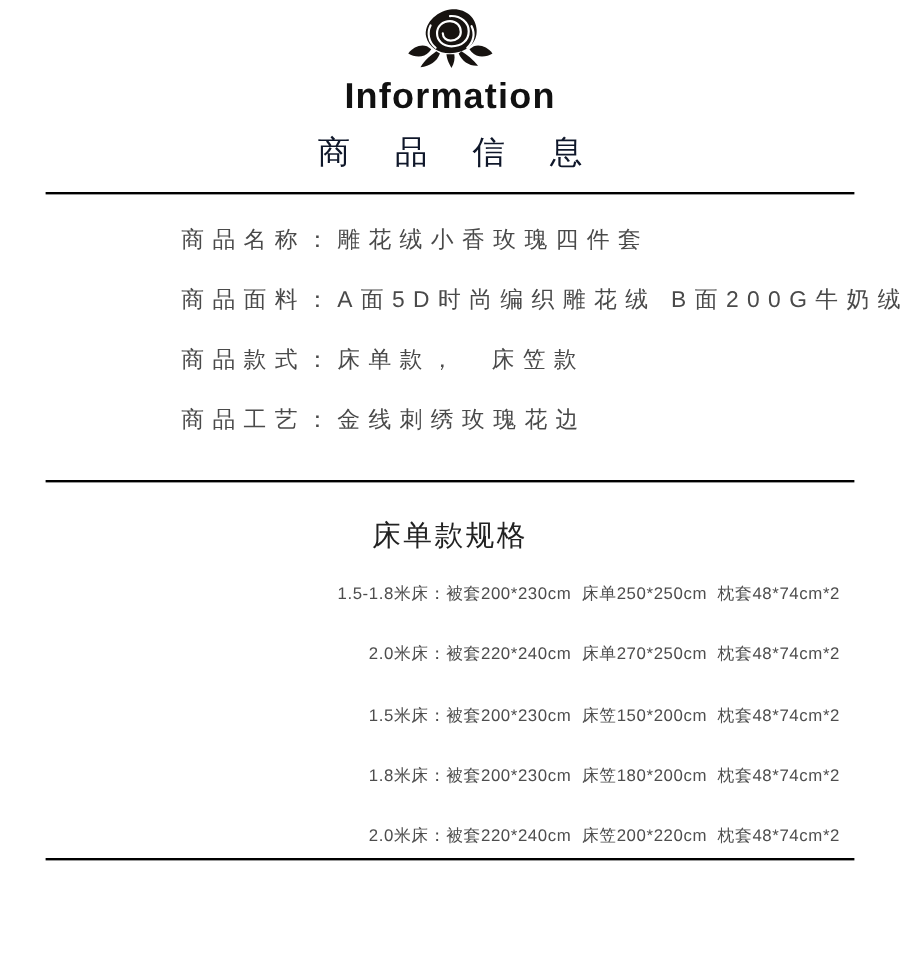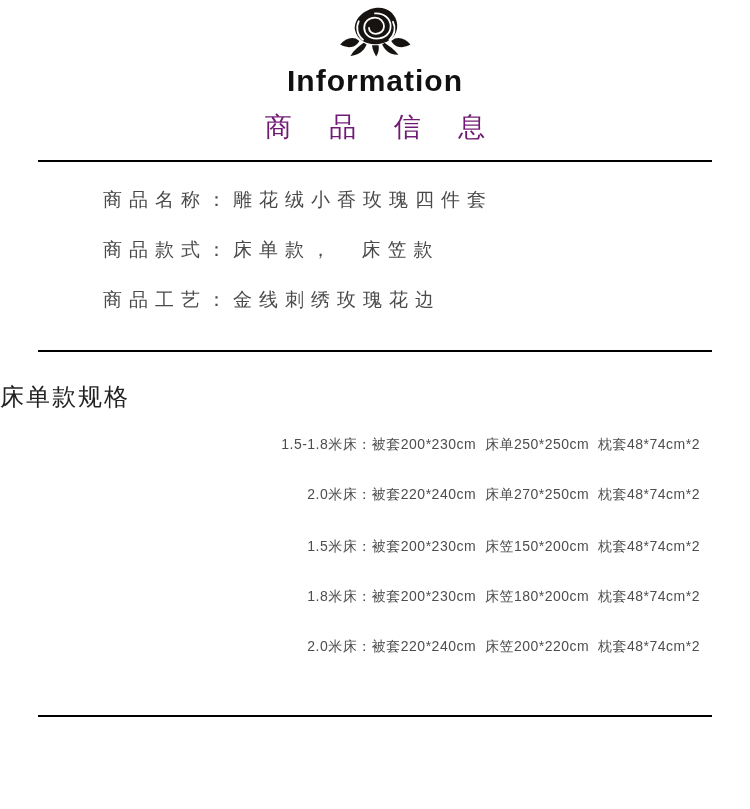--- a/index.html
+++ b/index.html
@@ -29,7 +29,7 @@
     font-weight: 400;
     letter-spacing: 15px;
     padding-left: 15px; 
-    color: #701a75;
+    color: #0f172a;
   }
 
   

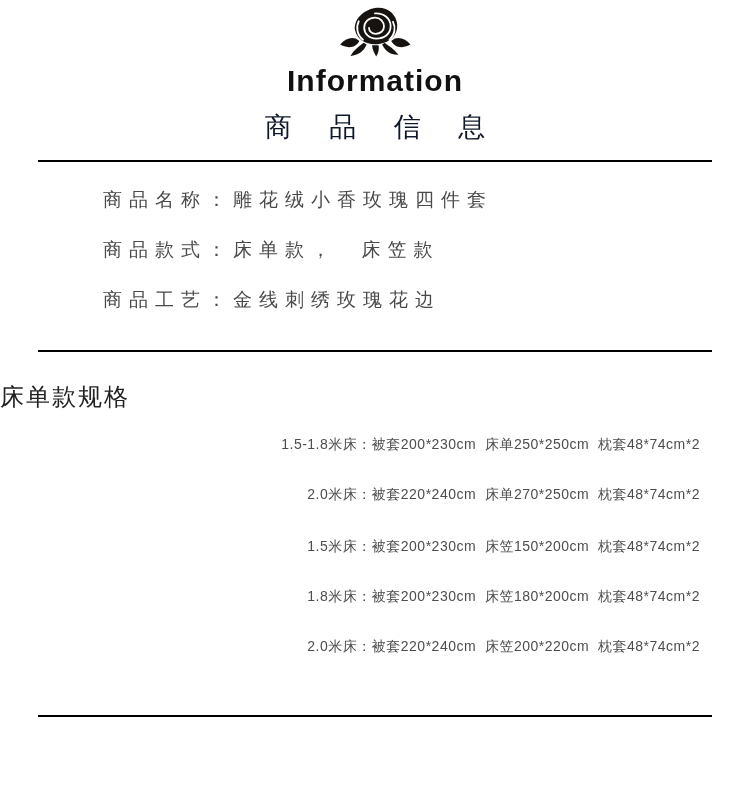--- a/index.html
+++ b/index.html
@@ -53,7 +53,7 @@
     color: #4a4a4a;
     white-space: pre;
   }
-  .info-label { color: #4a4a4a; }
+  .info-label { color: #4a4a4a; margin-left: 48px; }
   .info-value { color: #4a4a4a; }
 
   

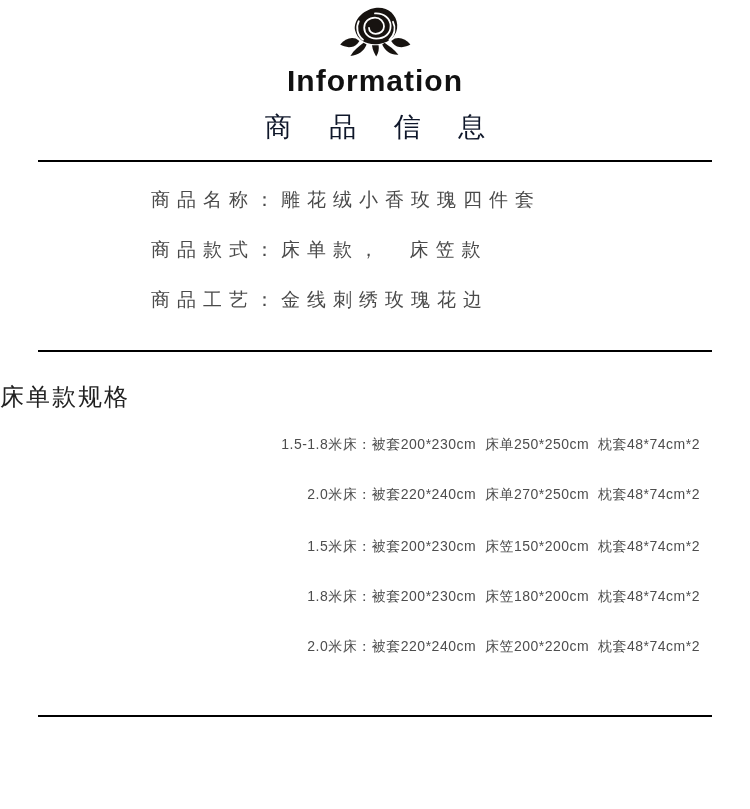--- a/index.html
+++ b/index.html
@@ -109,6 +109,7 @@
   <div class="info-list">
   <div class="info-row"><span class="info-label">商品名称：</span><span class="info-value">雕花绒小香玫瑰四件套</span></div>
 
+  <div class="info-row"><span class="info-label">商品面料：</span><span class="info-value">A面5D时尚编织雕花绒 B面200G牛奶绒</span></div>
 
   <div class="info-row"><span class="info-label">商品款式：</span><span class="info-value">床单款，  床笠款</span></div>
 

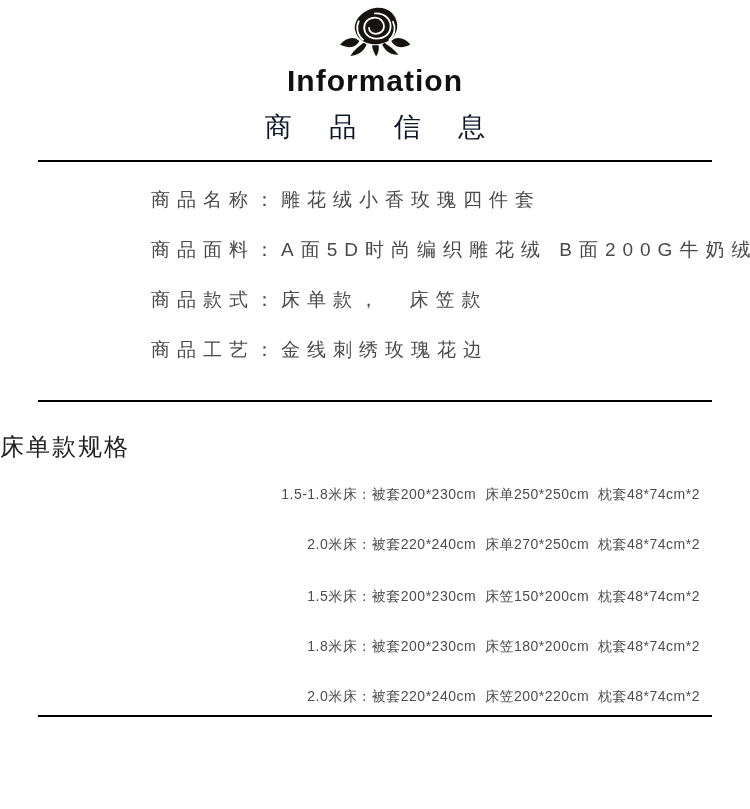--- a/index.html
+++ b/index.html
@@ -60,7 +60,7 @@
   .specs { padding-top: 22px; }
   .spec-section { margin-bottom: 2px; }
   .spec-heading {
-    text-align: left;
+    text-align: center;
     font-size: 24px;
     font-weight: 500;
     letter-spacing: 2px;

